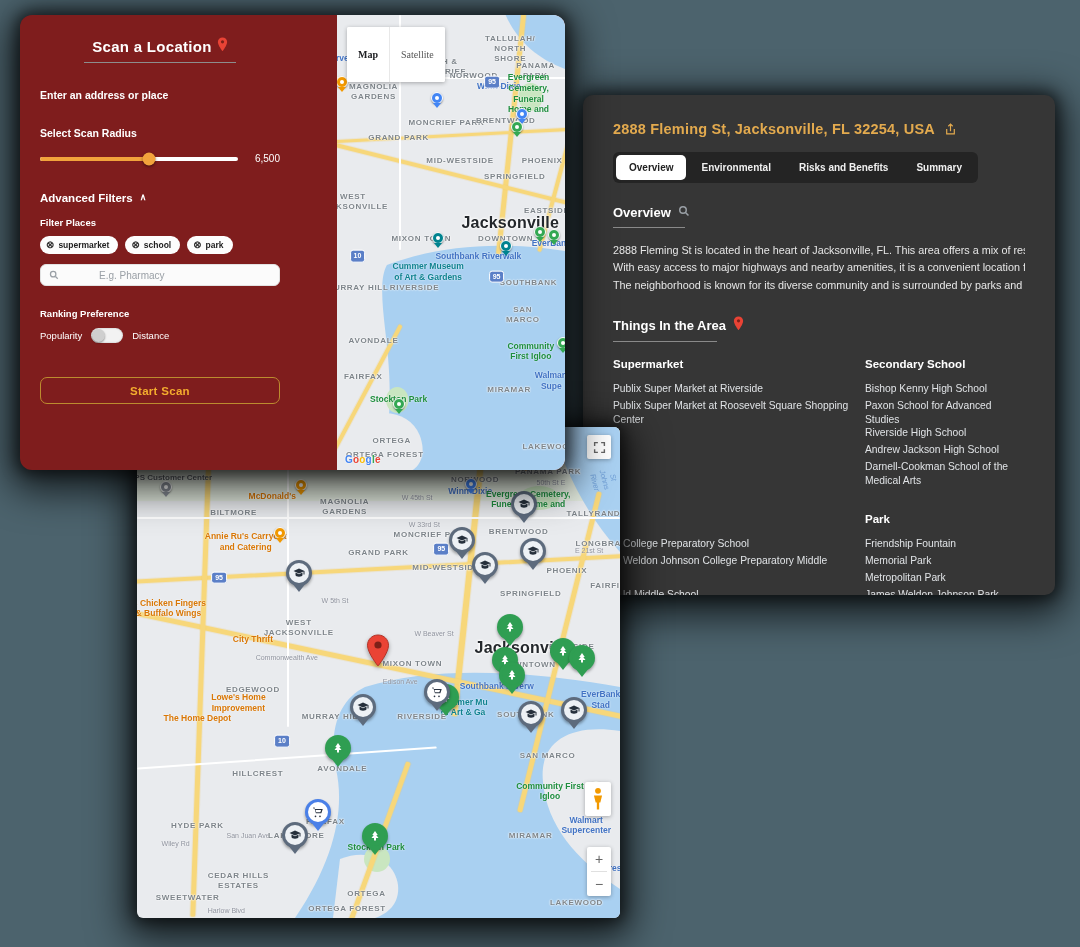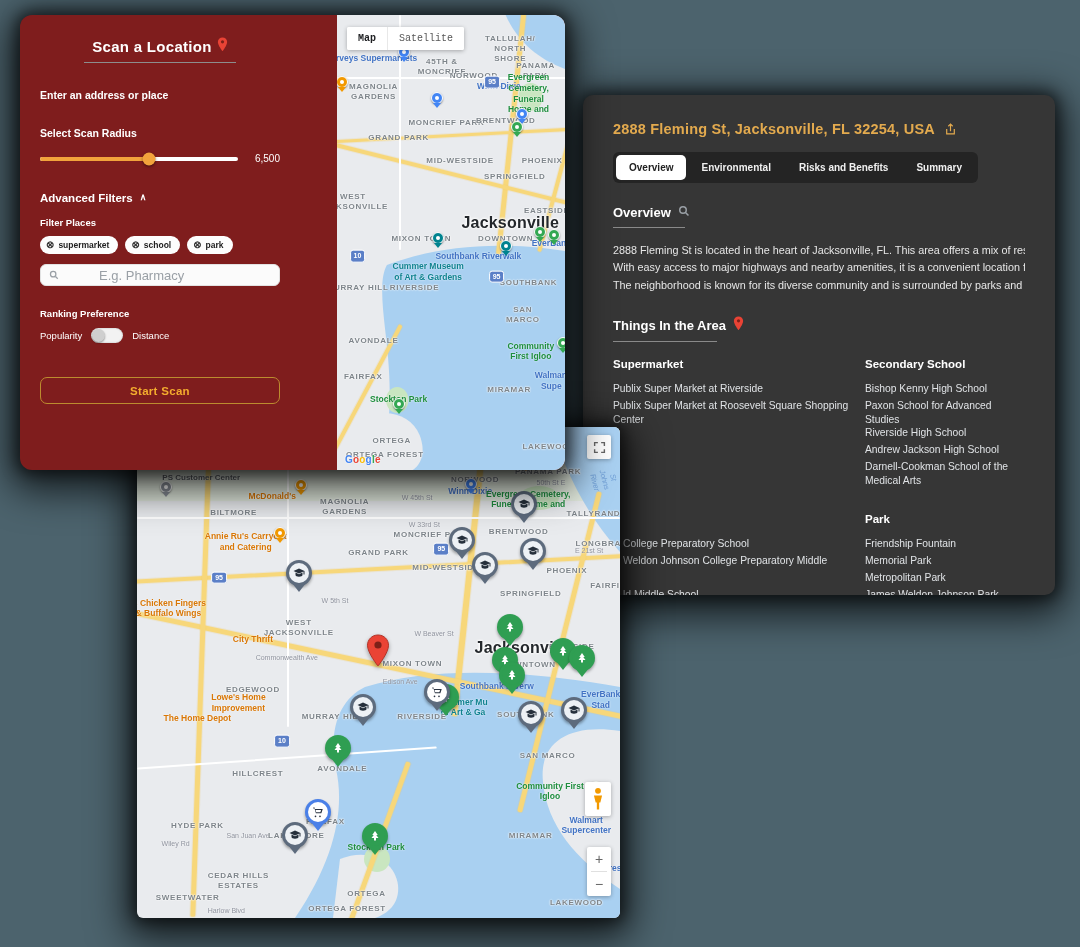--- a/index.html
+++ b/index.html
@@ -83,7 +83,7 @@
 
   
   .mapsat { position:absolute; left:10px; top:12px; z-index:6; display:flex; background:#fff; border-radius:2px; box-shadow:0 1px 4px rgba(0,0,0,.3); overflow:hidden; }
-  .mapsat button { border:0; background:#fff; font-family:Liberation Mono, monospace; padding:6px 11px; font-size:10px; cursor:pointer; }
+  .mapsat button { border:0; background:#fff; font-family:Liberation Serif, serif; padding:22px 11px; font-size:10px; cursor:pointer; }
   .mapsat .active { font-weight:bold; color:#202124; }
   .mapsat .idle { color:#565656; border-left:1px solid #e8e8e8; }
   .google-logo { position:absolute; left:8px; bottom:5px; z-index:6; font-size:10px; font-weight:bold; letter-spacing:.2px; text-shadow:0 0 2px #fff; }

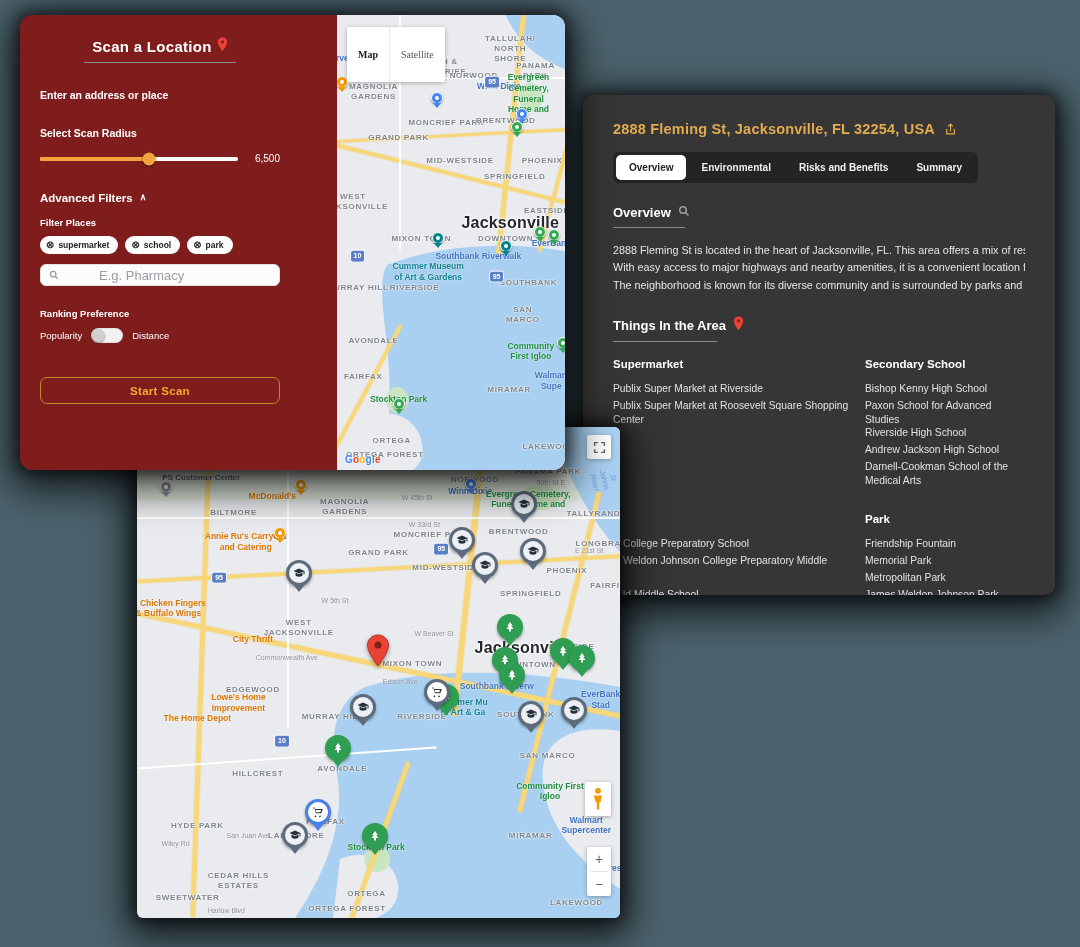--- a/index.html
+++ b/index.html
@@ -31,7 +31,7 @@
   .chip { background:#fdfdfd; color:#222; border-radius:10px; height:18px; display:inline-flex; align-items:center; gap:4px; padding:0 9px 0 6px; font-size:8.5px; font-weight:bold; }
   .chip-x { font-size:10px; color:#333; line-height:1; }
   .chip-input { margin-top:10px; width:100%; height:22px; background:#fbfbfb; border:1px solid #e2e2e2; border-radius:6px; display:flex; align-items:center; gap:6px; padding:0 8px; }
-  .chip-input .ph { color:#9aa0a6; font-size:13px;padding-left:34px; }
+  .chip-input .ph { color:#9aa0a6; font-size:10px;padding-left:34px; }
   .toggle-row { display:flex; align-items:center; gap:9px; font-size:9.5px; margin-top:9px; }
   .toggle { width:32px; height:15px; border-radius:9px; background:#f2f2f2; position:relative; box-shadow:inset 0 0 2px rgba(0,0,0,.25); }
   .toggle-knob { position:absolute; left:1px; top:1px; width:13px; height:13px; border-radius:50%; background:#cfcfcf; box-shadow:0 1px 2px rgba(0,0,0,.4); }

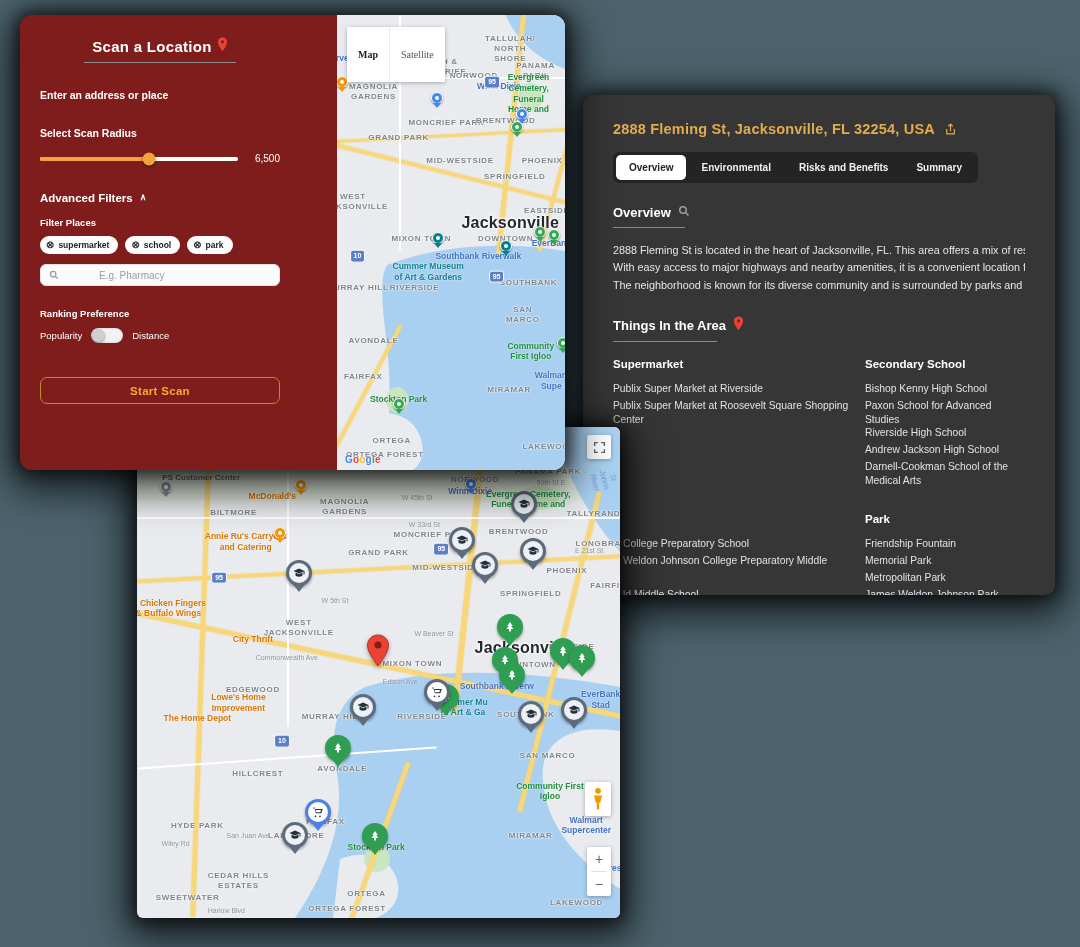--- a/index.html
+++ b/index.html
@@ -223,7 +223,7 @@
       <div class="road white" style="left:0;top:330px;width:300px;height:2px;transform:rotate(-4deg)"></div>
     </div>
     <div id="bottom-map-layer">
-        <div class="map-label lb-place" style="left: 7.5%; top: 10.3%; margin-left: 28px;">PS Customer Center</div>
+        <div class="map-label lb-place" style="left: 7.5%; top: 10.3%;">PS Customer Center</div>
         <div class="map-label lb-poi-orange" style="left: 28%; top: 14%;">McDonald's</div>
         <div class="map-label lb-area" style="left: 43%; top: 16.2%;">MAGNOLIA
 GARDENS</div>

